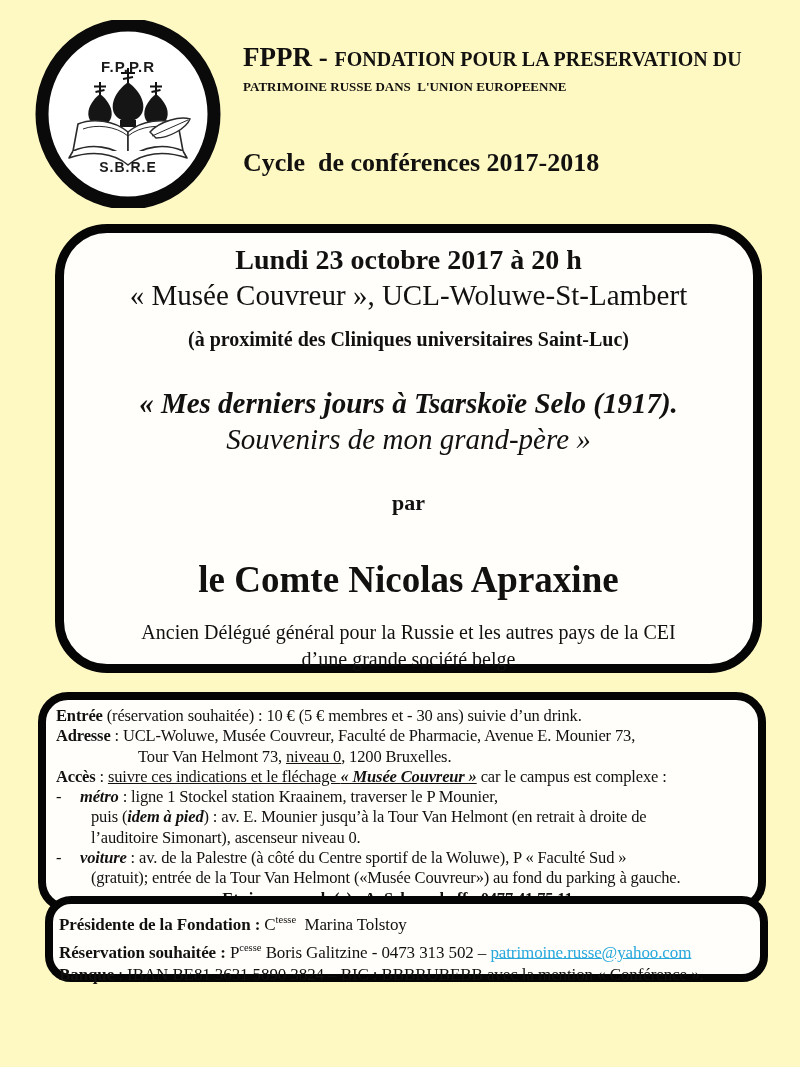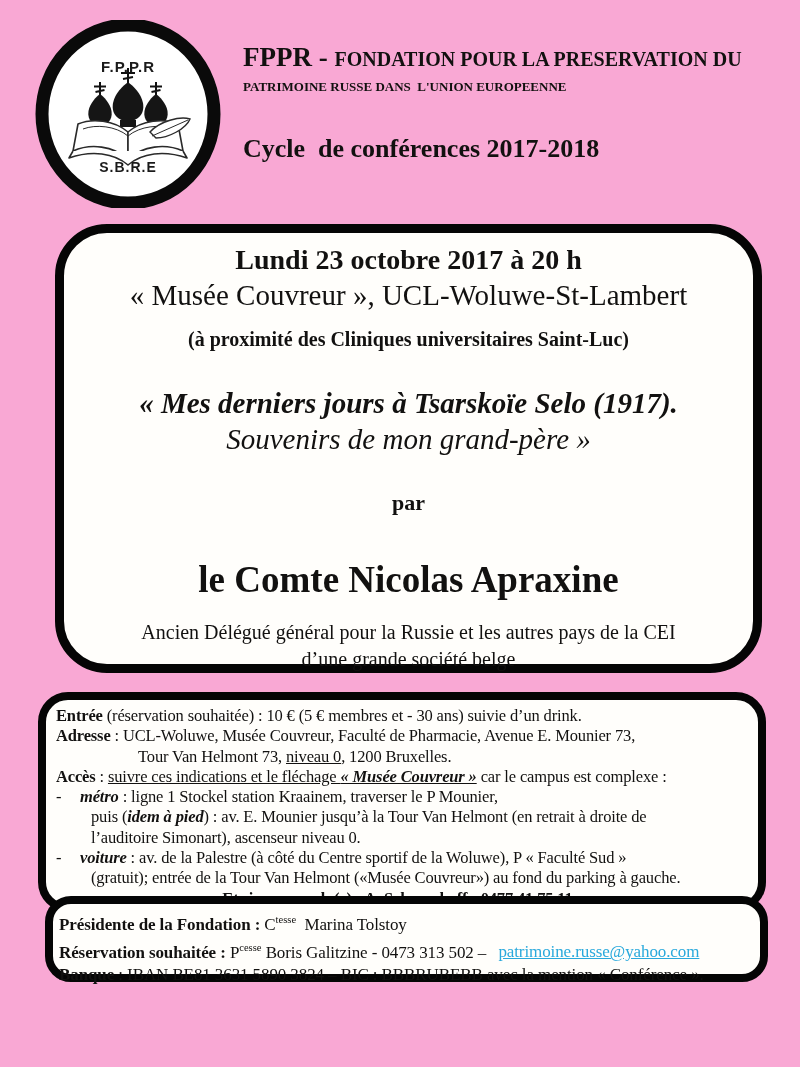--- a/index.html
+++ b/index.html
@@ -6,7 +6,7 @@
   .page{
     position:relative;
     width:800px;height:1067px;
-    background:#f9a8d4;
+    background:#fef9c3;
     font-family:"Liberation Serif","DejaVu Serif",serif;
     color:#121110;
     overflow:hidden;

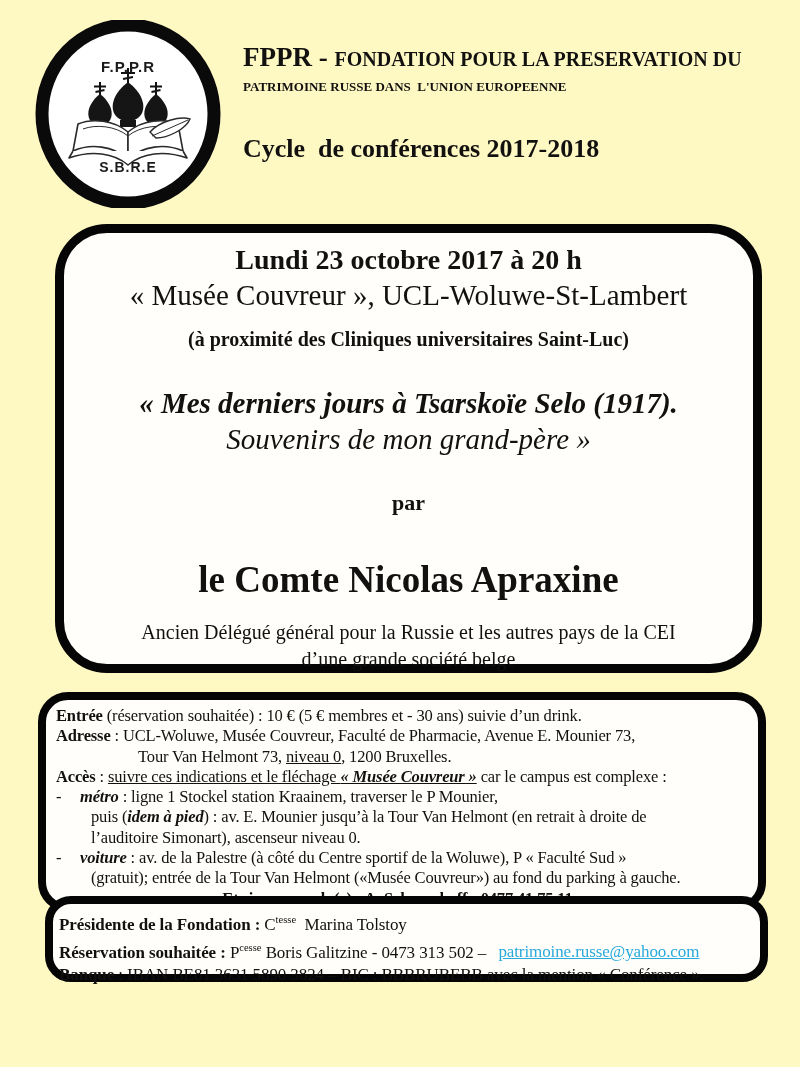--- a/index.html
+++ b/index.html
@@ -17,7 +17,7 @@
   .org-line1{font-weight:bold;font-size:20px;line-height:27px;white-space:pre-wrap;}
   .org-abbr{font-size:27px;}
   .org-line2{font-weight:bold;font-size:13px;line-height:27px;white-space:pre-wrap;}
-  .series{font-weight:bold;font-size:26px;margin-top:34px;white-space:pre-wrap;}
+  .series{font-weight:bold;font-size:26px;margin-top:48px;white-space:pre-wrap;}
   
   .box{
     position:absolute;

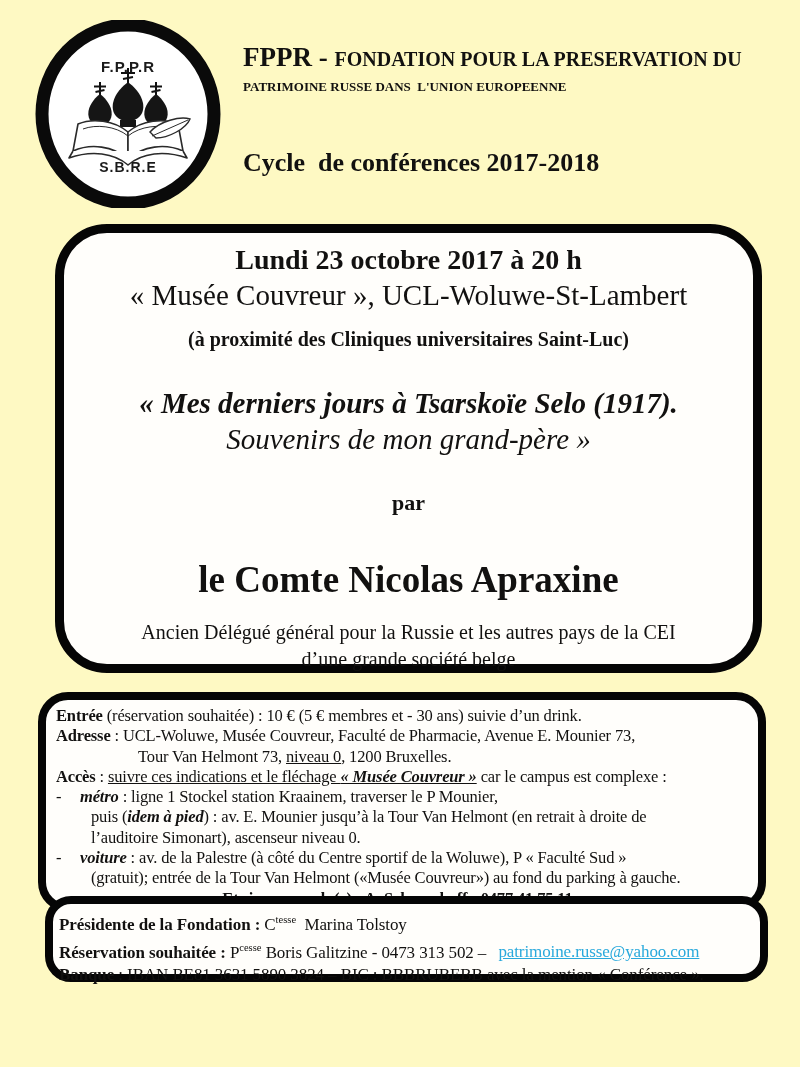--- a/index.html
+++ b/index.html
@@ -58,7 +58,7 @@
   .i{font-style:italic;}
   .u{text-decoration:underline;}
   .sup{vertical-align:super;font-size:0.62em;letter-spacing:0;}
-  a.link{color:#29A9DC;text-decoration:underline;cursor:pointer;margin-left:8px;}
+  a.link{color:#29A9DC;text-decoration:underline;cursor:pointer;}
   
   .logo-svg text{font-family:"Liberation Sans","DejaVu Sans",sans-serif;font-weight:bold;fill:#1a1a1a;}
 </style>

